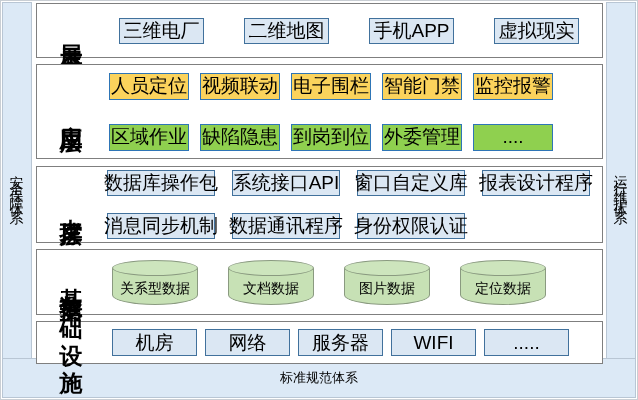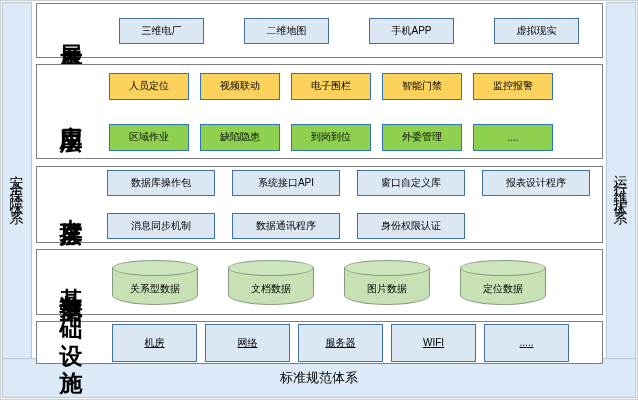--- a/index.html
+++ b/index.html
@@ -49,7 +49,7 @@
   .row { display:flex; align-items:center; }
   .box {
     box-sizing:border-box; display:flex; align-items:center; justify-content:center;
-    font-size:10px; white-space:nowrap;
+    font-size:19px; white-space:nowrap;
   }
   .b-blue   { background:#dbe7f3; border:1px solid #41719c; }
   .b-yellow { background:#fbd35c; border:1px solid #2e75b6; }

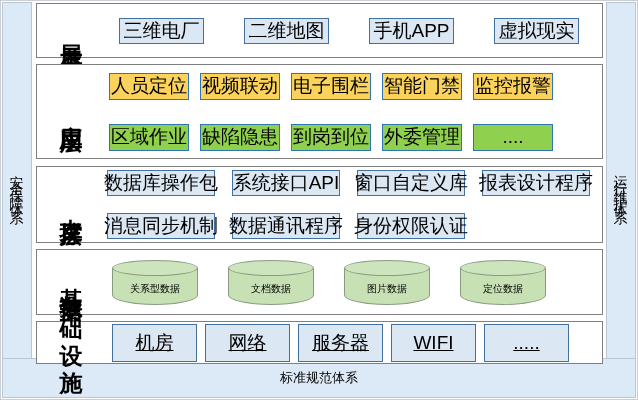--- a/index.html
+++ b/index.html
@@ -76,7 +76,7 @@
   }
   .cyl-label {
     position:absolute; left:0; right:0; top:14px; bottom:0;
-    display:flex; align-items:center; justify-content:center; font-size:10px; white-space:nowrap;
+    display:flex; align-items:center; justify-content:center; font-size:14px; white-space:nowrap;
   }
 </style>
 </head>

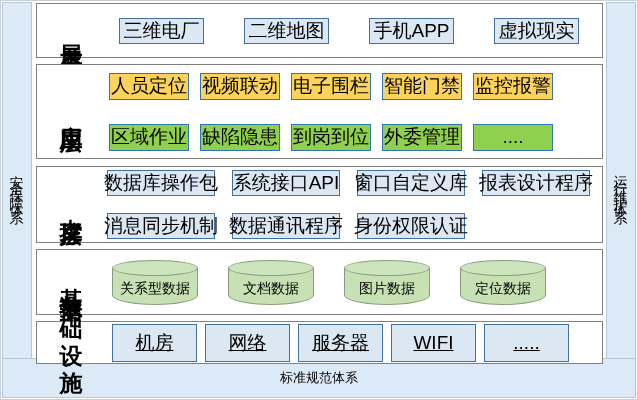--- a/index.html
+++ b/index.html
@@ -62,7 +62,7 @@
   .box-sup   { width:108px; height:26px; }
   .row-data  { gap:30px; padding-left:7px; }
   .row-infra { gap:8px;  padding-left:7px; }
-  .box-infra { width:85px; height:38px;text-decoration:underline; }
+  .box-infra { width:85px; height:27px; }
   
   .cylinder { position:relative; width:86px; height:45px; }
   .cyl-body {

